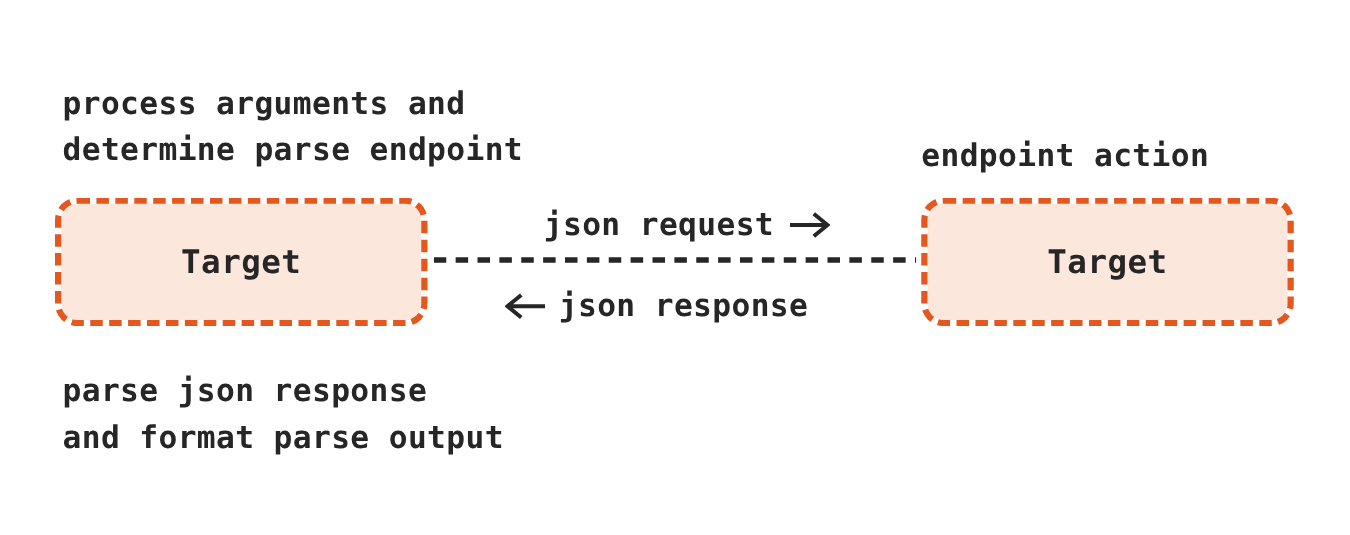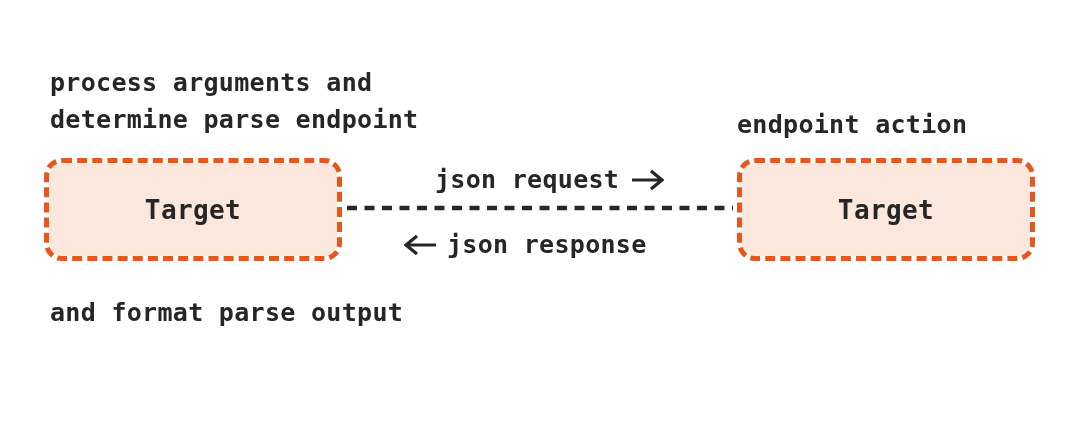--- a/index.html
+++ b/index.html
@@ -106,6 +106,7 @@
   </div>
 
   <div class="note note-bottom-left">
+    <div>parse json response</div>
     <div>and format parse output</div>
   </div>
 

